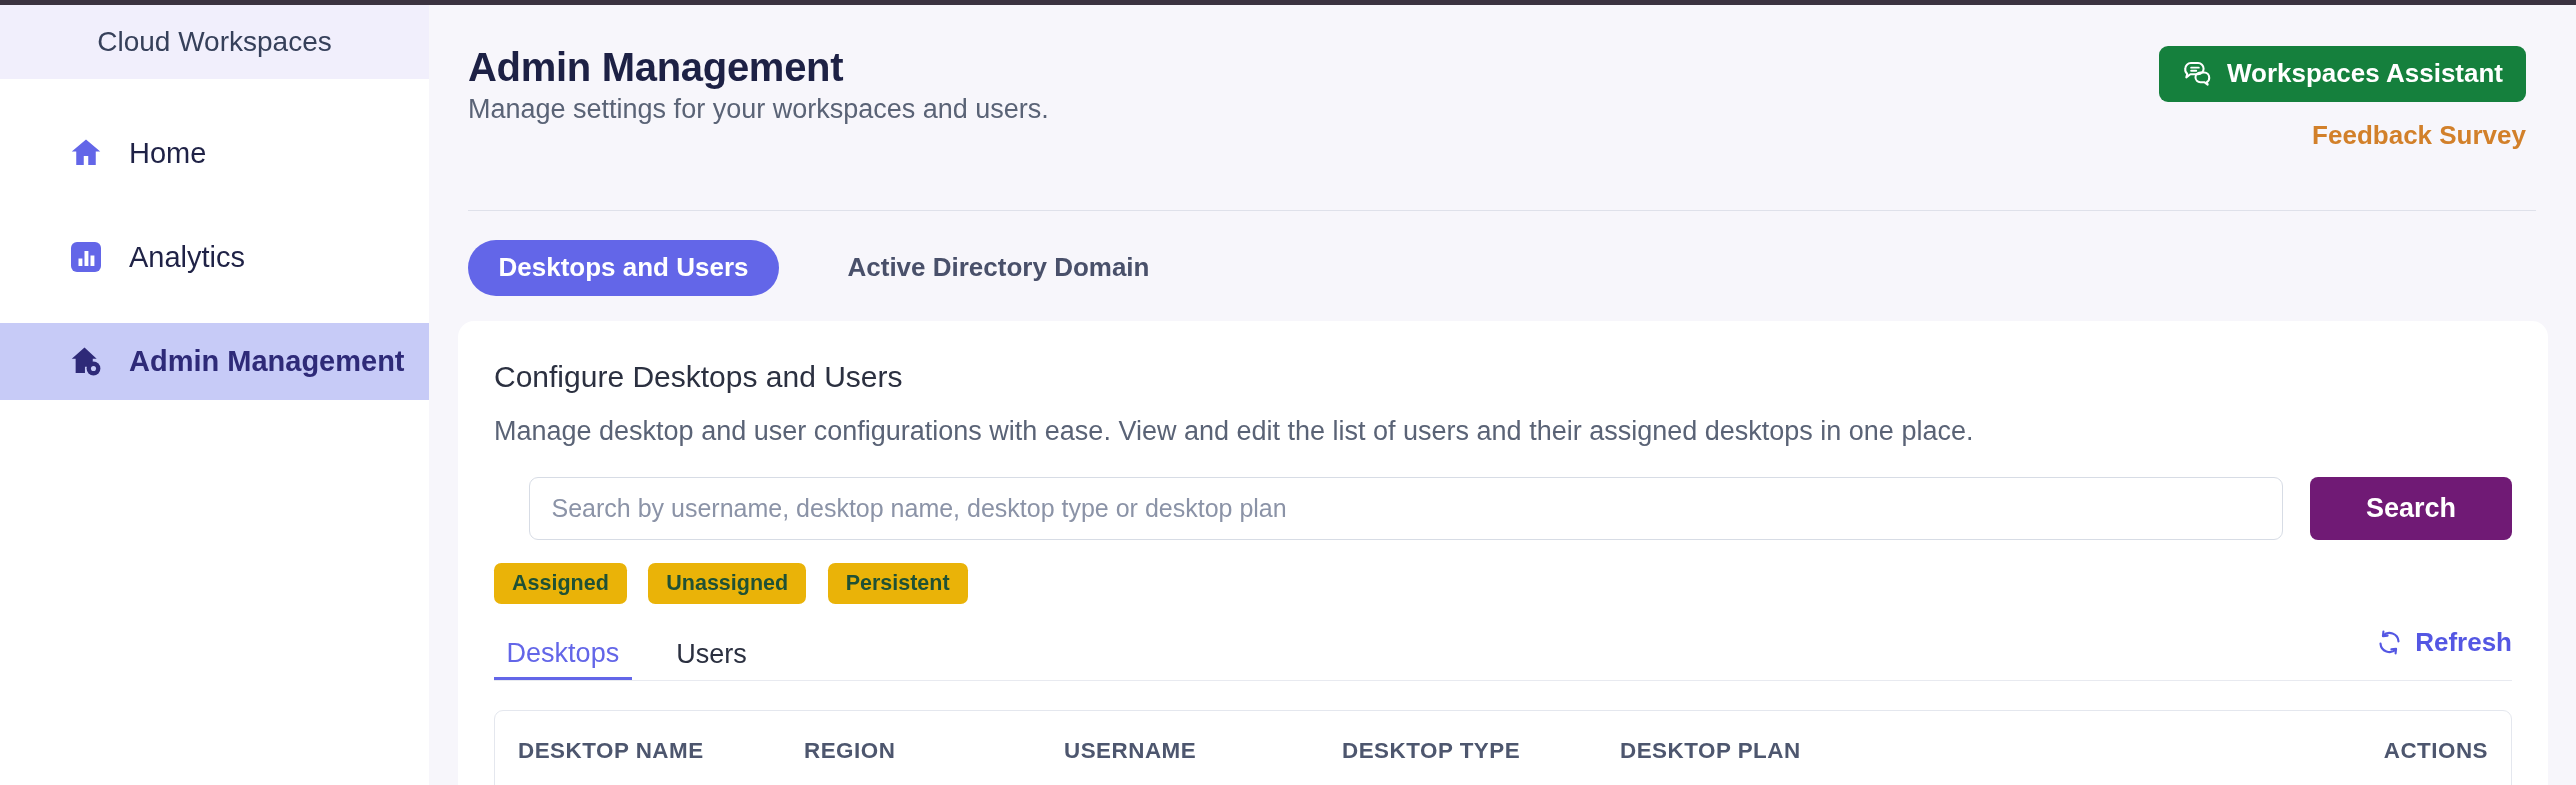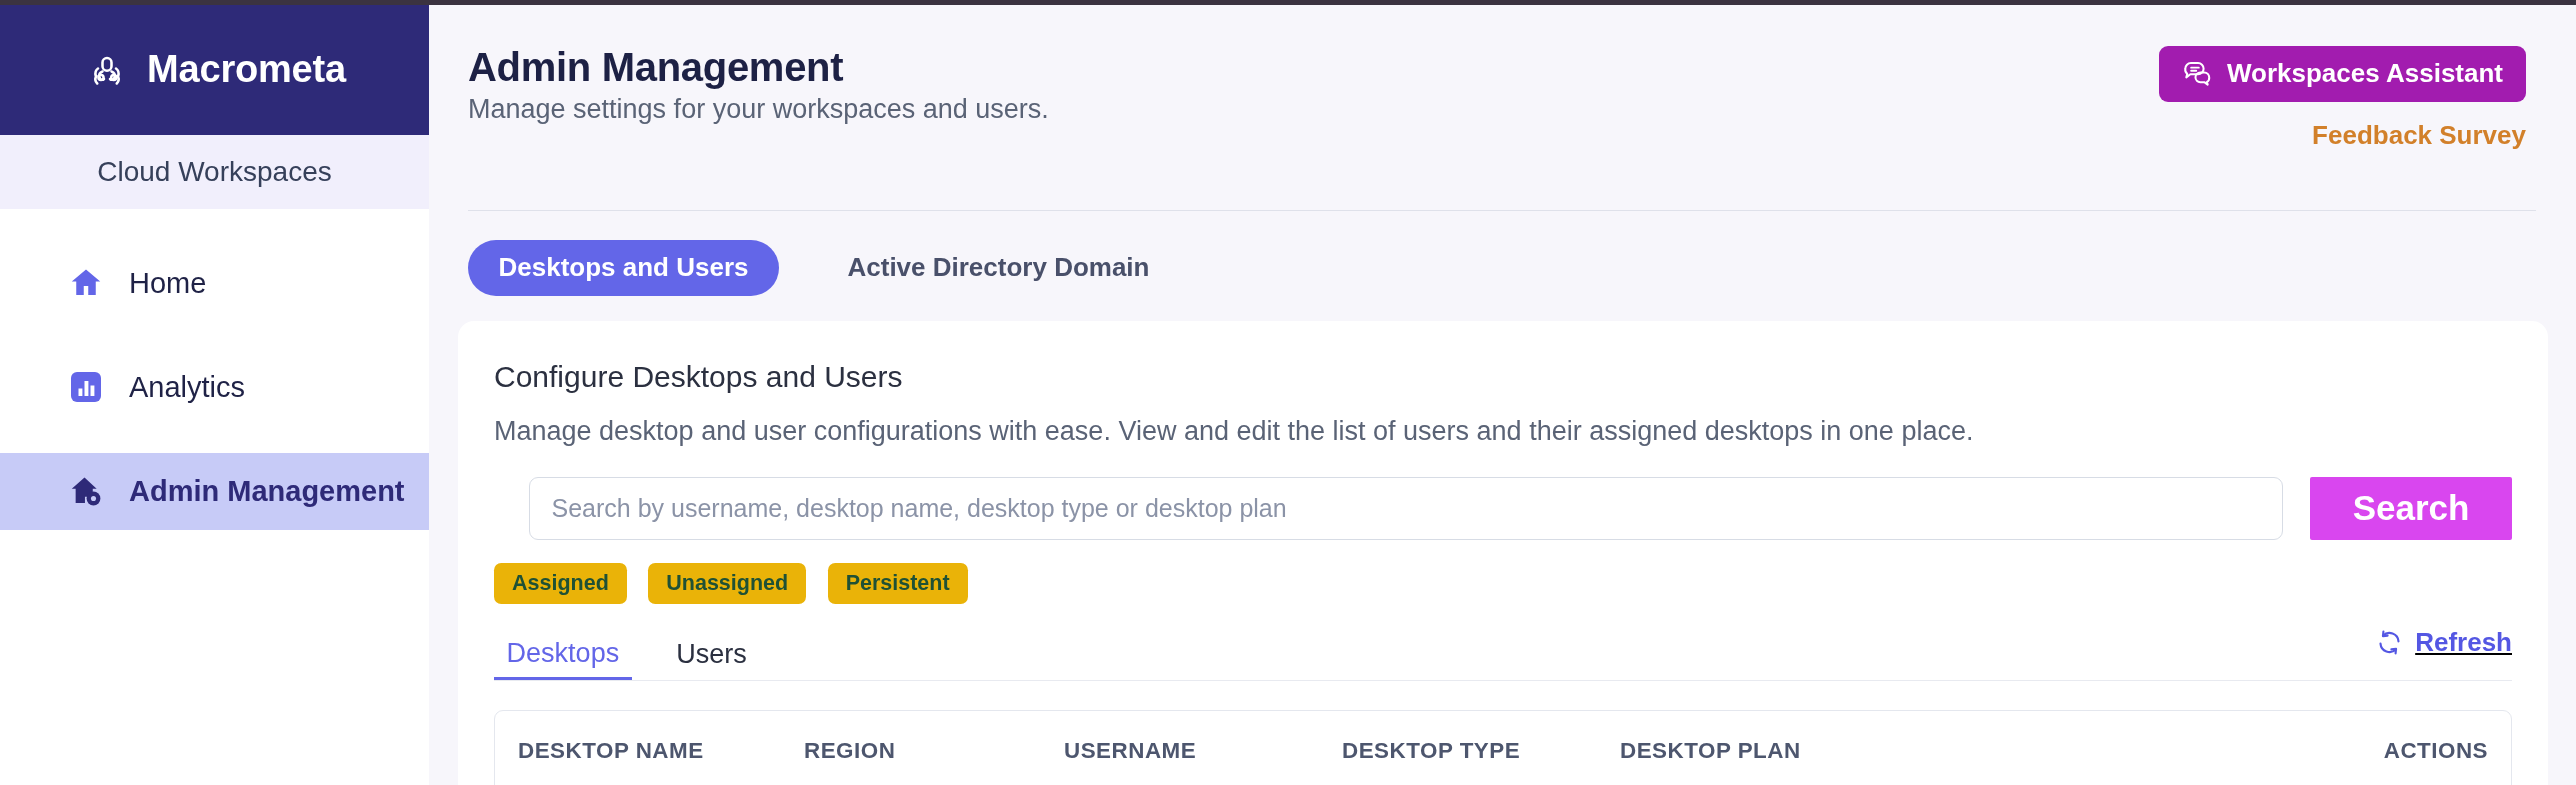--- a/index.html
+++ b/index.html
@@ -302,22 +302,6 @@
 
   <aside class="sidebar">
 
-    <div class="brand">
-      <svg class="brand-logo" viewBox="0 0 64 64" aria-hidden="true">
-        <g fill="none" stroke="#ffffff" stroke-width="3.4" stroke-linecap="round">
-          <path d="M26 22a6 6 0 0 1 12 0v5a6 6 0 0 1-12 0z"></path>
-          <path d="M20 30c-3 2-4 6-3 10"></path>
-          <path d="M44 30c3 2 4 6 3 10"></path>
-          <path d="M18 40c-2 3-2 7 1 10"></path>
-          <path d="M46 40c2 3 2 7-1 10"></path>
-          <path d="M26 34c-3 1-5 4-4 8 1 3 4 4 6 2"></path>
-          <path d="M38 34c3 1 5 4 4 8-1 3-4 4-6 2"></path>
-          <circle cx="24" cy="42" r="3.4"></circle>
-          <circle cx="41" cy="42" r="3.4"></circle>
-        </g>
-      </svg>
-      <span class="brand-name">Macrometa</span>
-    </div>
 
     <div class="workspace-strip">
       <span>Cloud Workspaces</span>

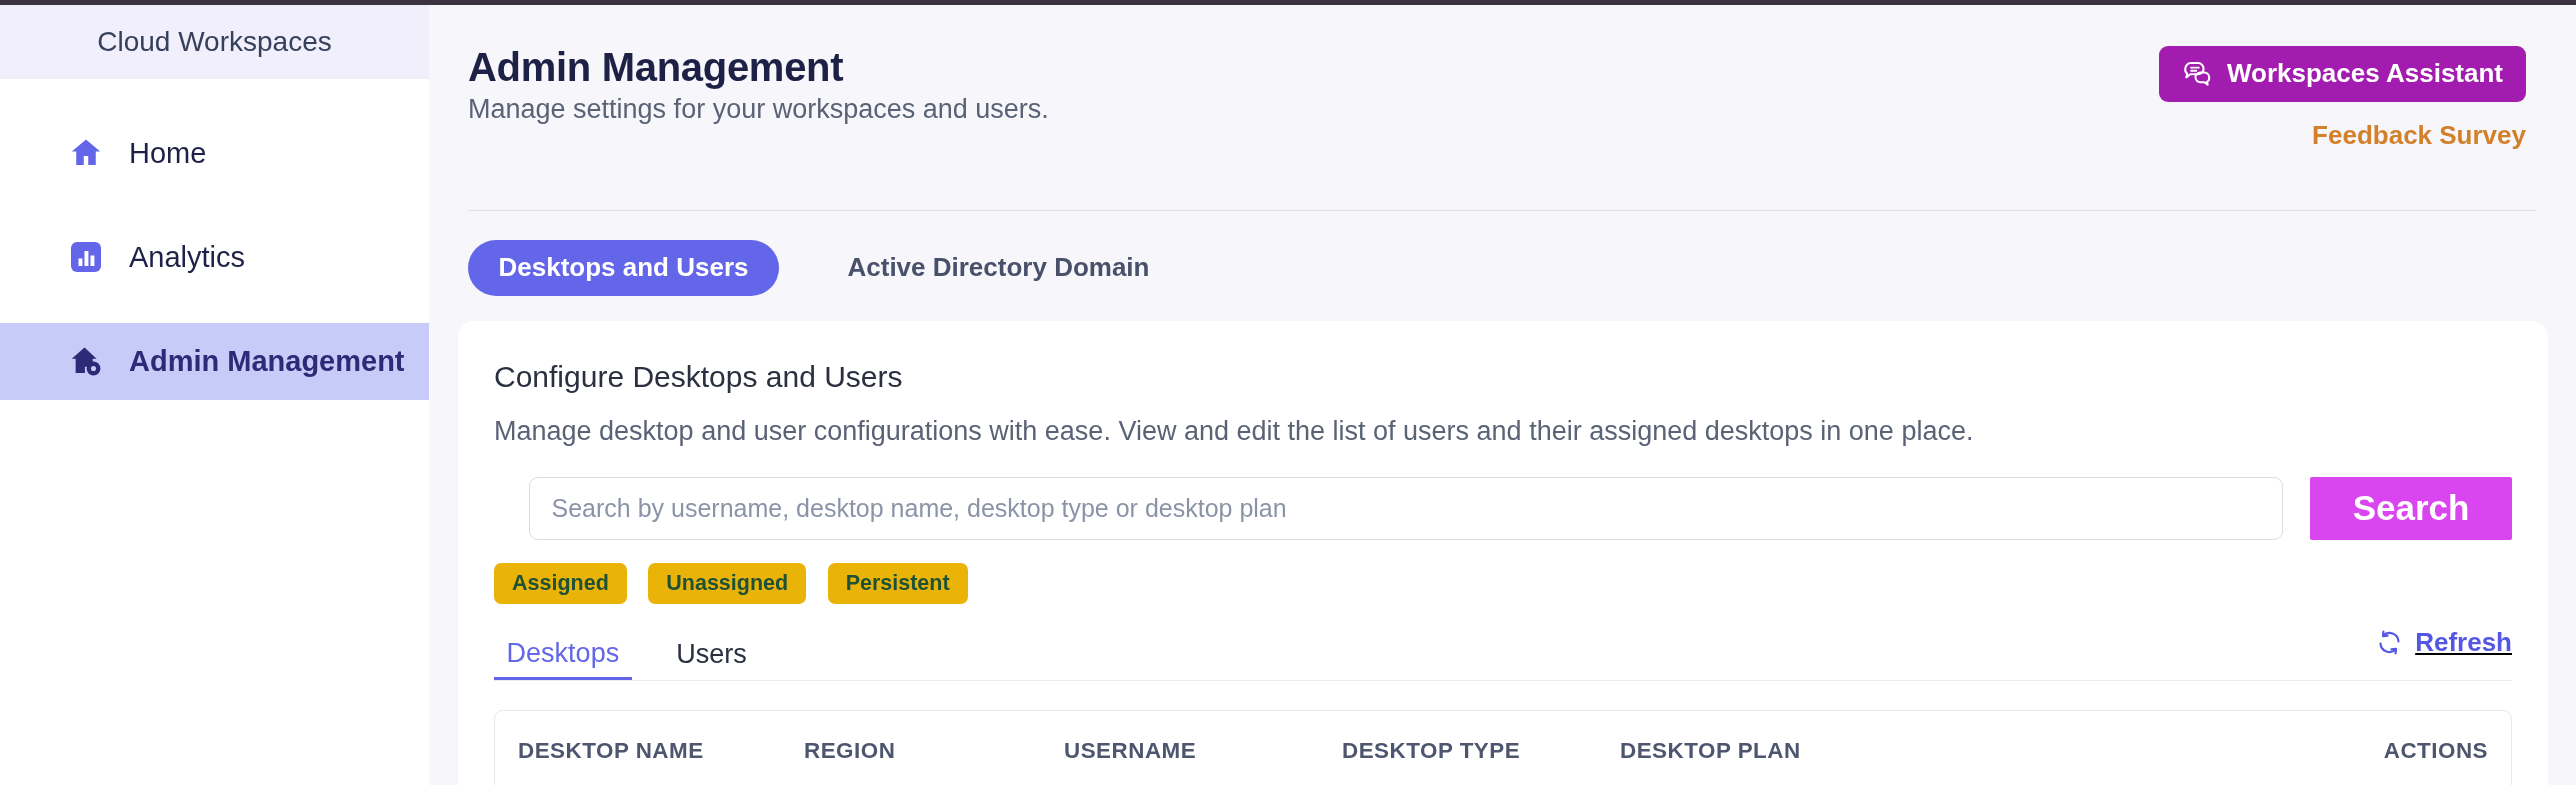--- a/index.html
+++ b/index.html
@@ -109,7 +109,7 @@
   }
   .assistant-btn {
     display: flex; align-items: center; gap: 14.4px;
-    background: #a21caf;
+    background: #15803d;
     border: none;
     border-radius: 9px;
     padding: 4px 23px;

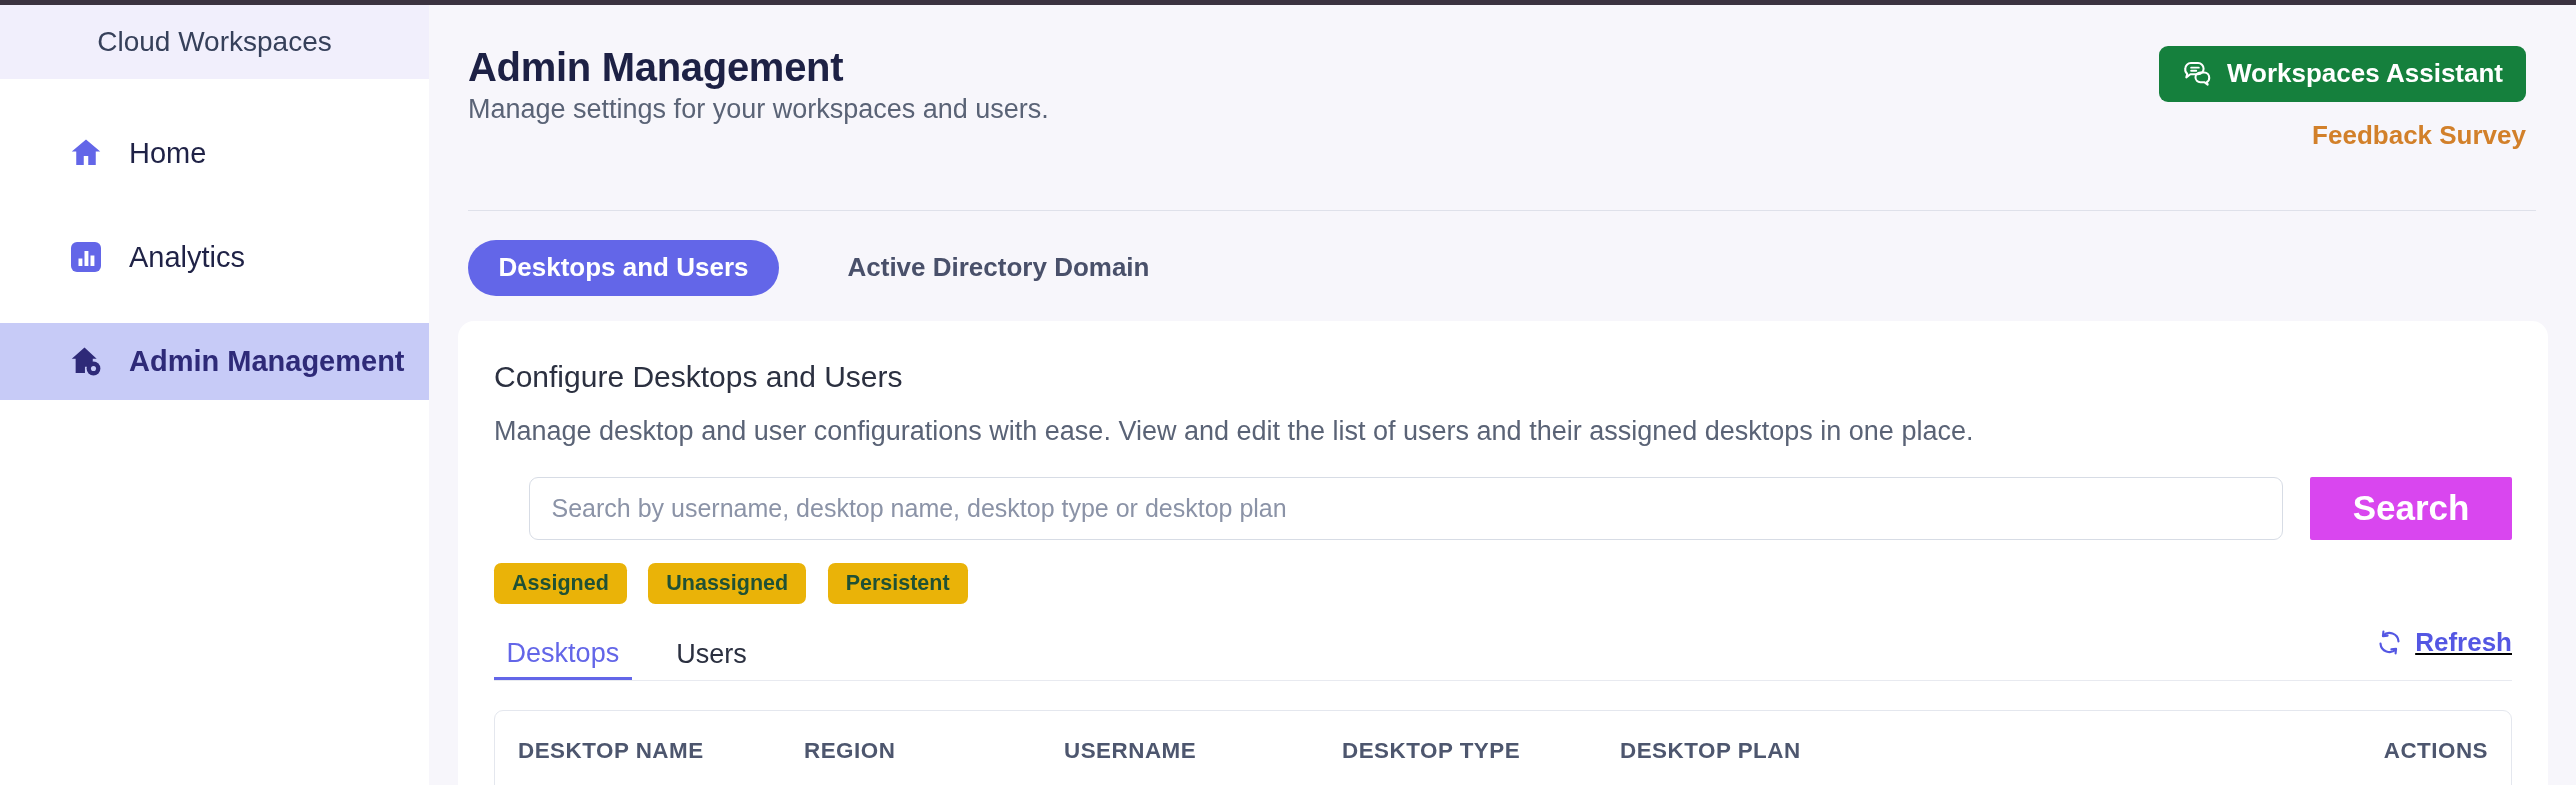--- a/index.html
+++ b/index.html
@@ -203,10 +203,10 @@
   .search-input::placeholder { color: #8b93a7; }
   .search-btn {
     width: 224px; height: 63px;
-    border: none; border-radius: 2px;
-    background: #d946ef;
+    border: none; border-radius: 8px;
+    background: #701a75;
     color: #ffffff;
-    font-size: 35px; font-weight: 700;
+    font-size: 27px; font-weight: 700;
     cursor: pointer;
     font-family: inherit;
   }

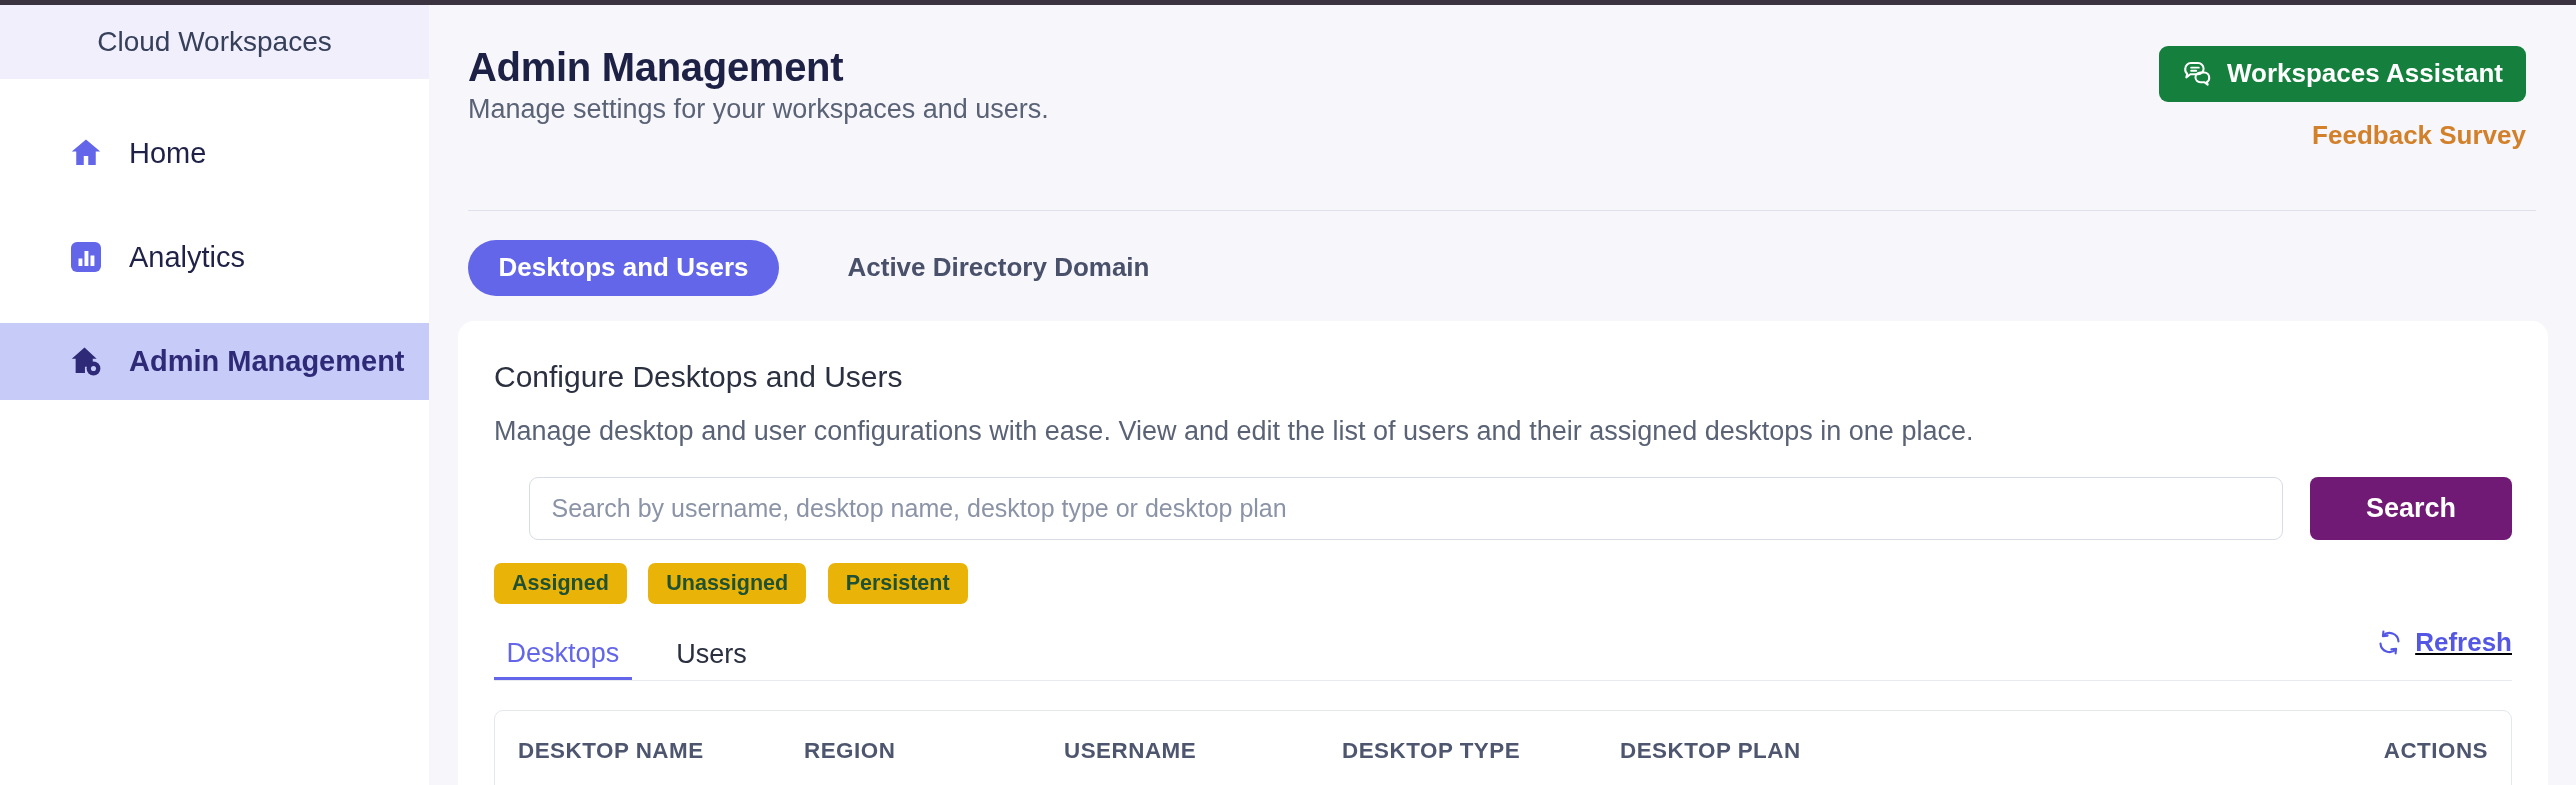--- a/index.html
+++ b/index.html
@@ -258,7 +258,6 @@
     background: transparent; border: none;
     cursor: pointer;
     font-family: inherit;
-    text-decoration: underline;
   }
   .refresh-btn .refresh-icon { width: 27px; height: 27px; display: block; }
   .refresh-btn .refresh-label {

